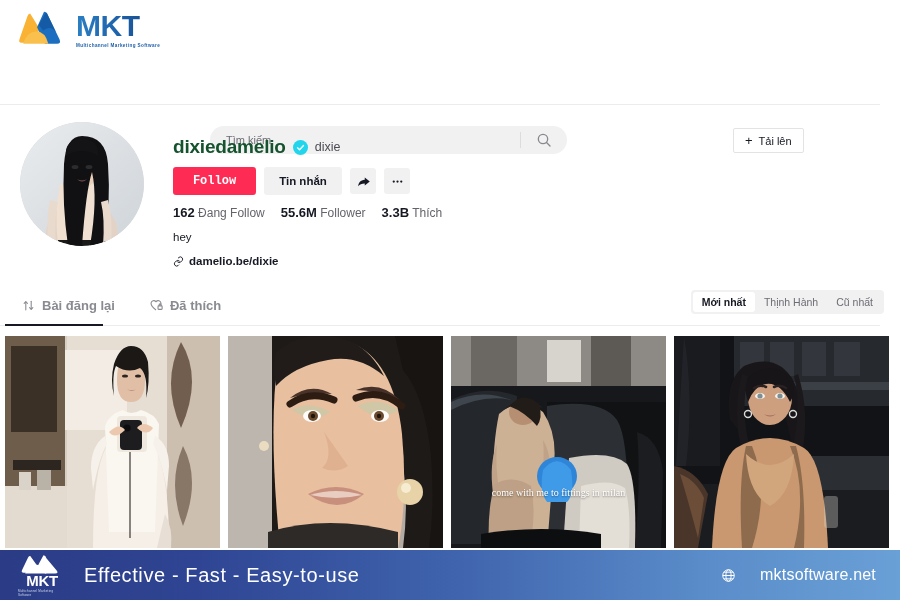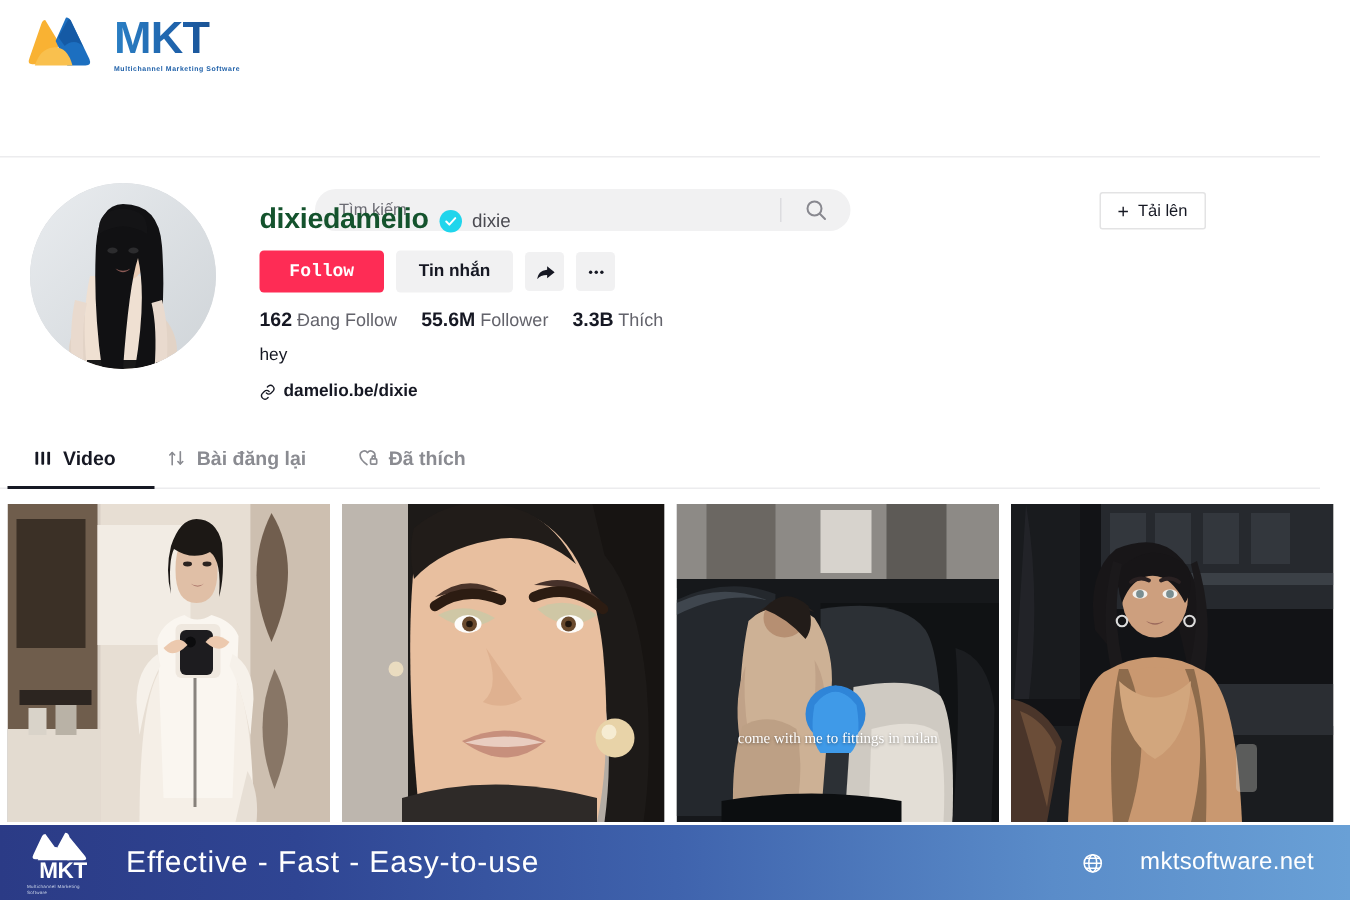--- a/index.html
+++ b/index.html
@@ -233,14 +233,6 @@
 
   <div class="tabs">
     <div class="tablist">
-      <div class="tab active">
-        <svg width="13" height="13" viewBox="0 0 24 24" fill="#161823">
-          <rect x="3" y="4" width="3.4" height="16" rx="1"></rect>
-          <rect x="10.3" y="4" width="3.4" height="16" rx="1"></rect>
-          <rect x="17.6" y="4" width="3.4" height="16" rx="1"></rect>
-        </svg>
-        <span>Video</span>
-      </div>
       <div class="tab">
         <svg width="13" height="13" viewBox="0 0 24 24" fill="none" stroke="#8a8b91" stroke-width="2" stroke-linecap="round" stroke-linejoin="round">
           <path d="M7 20V5"></path>

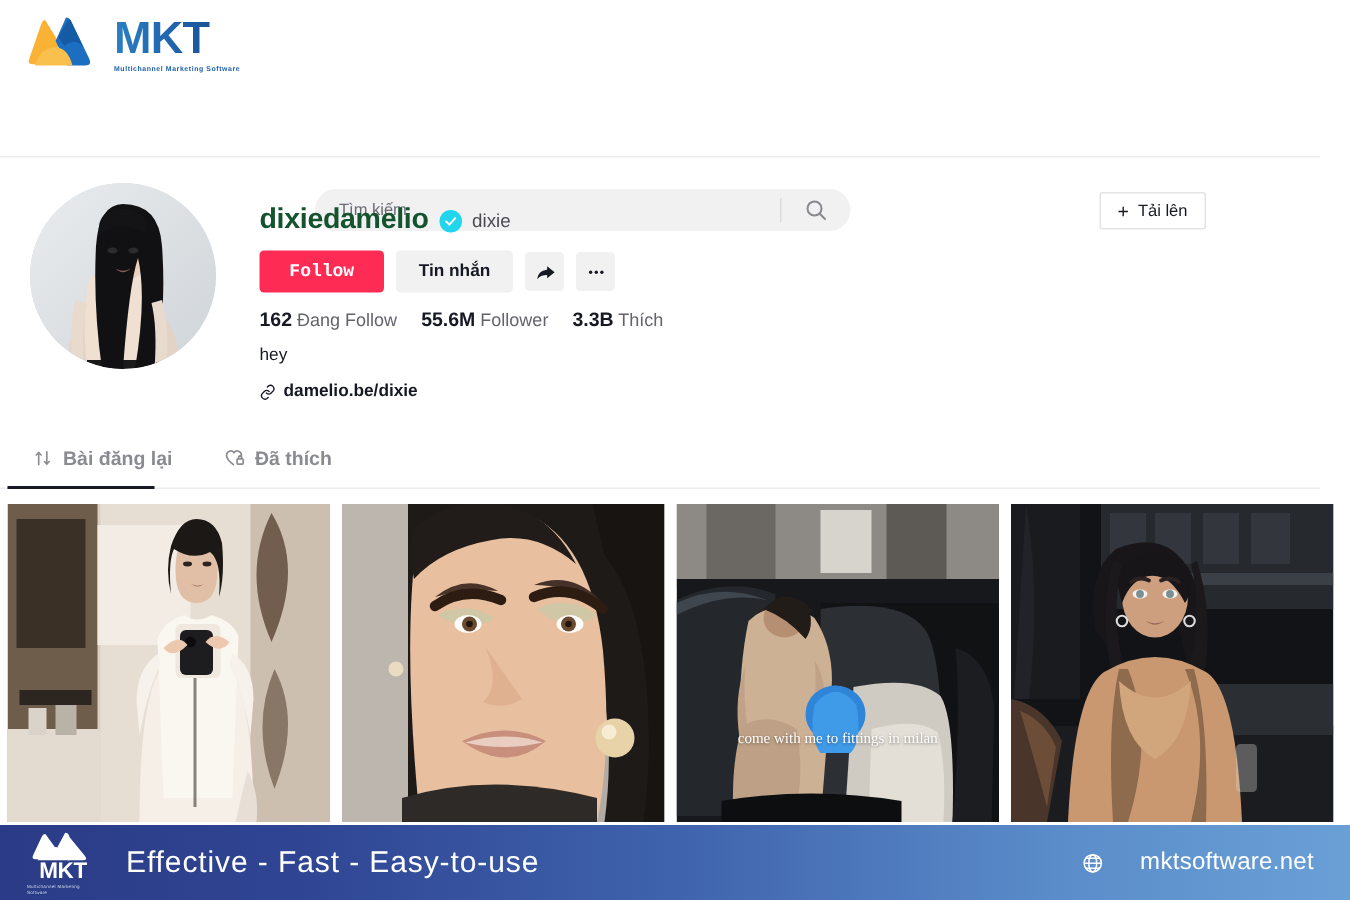--- a/index.html
+++ b/index.html
@@ -252,6 +252,11 @@
       </div>
     </div>
 
+    <div class="filters">
+      <button class="filter active">Mới nhất</button>
+      <button class="filter">Thịnh Hành</button>
+      <button class="filter">Cũ nhất</button>
+    </div>
   </div>
   <div class="tabs-line"></div>
   <div class="tab-underline"></div>

